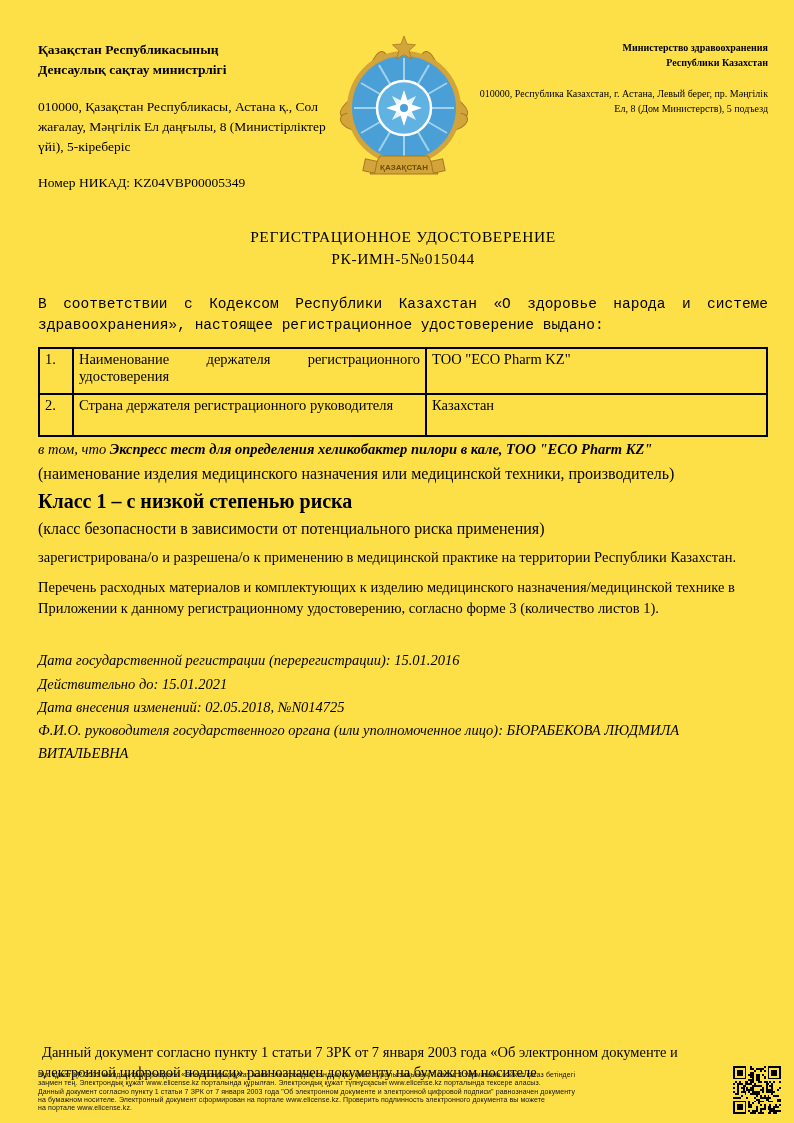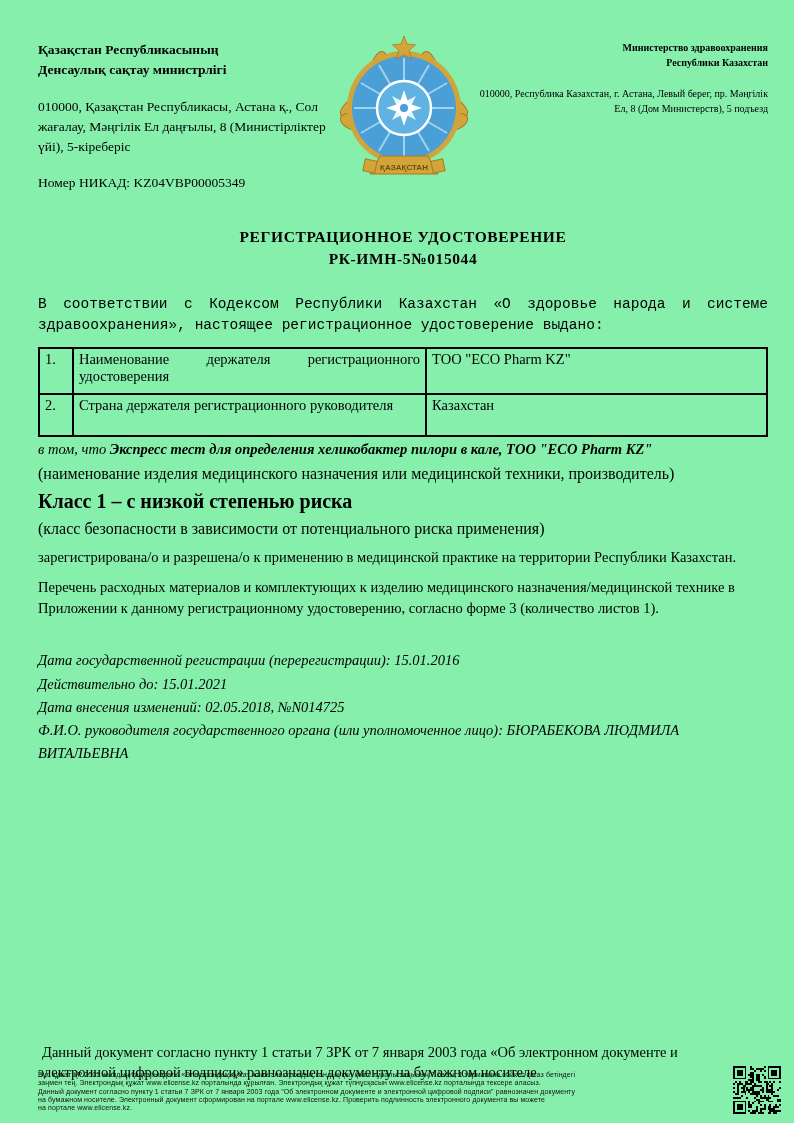--- a/index.html
+++ b/index.html
@@ -5,7 +5,7 @@
   * { margin:0; padding:0; box-sizing:border-box; }
   html,body { background:#888; }
   .page {
-    width:794px; height:1123px; margin:0 auto; background:#86efac;
+    width:794px; height:1123px; margin:0 auto; background:#fde047;
     position:relative; overflow:hidden; color:#000;
     font-family:"Liberation Serif","DejaVu Serif",serif;
   }

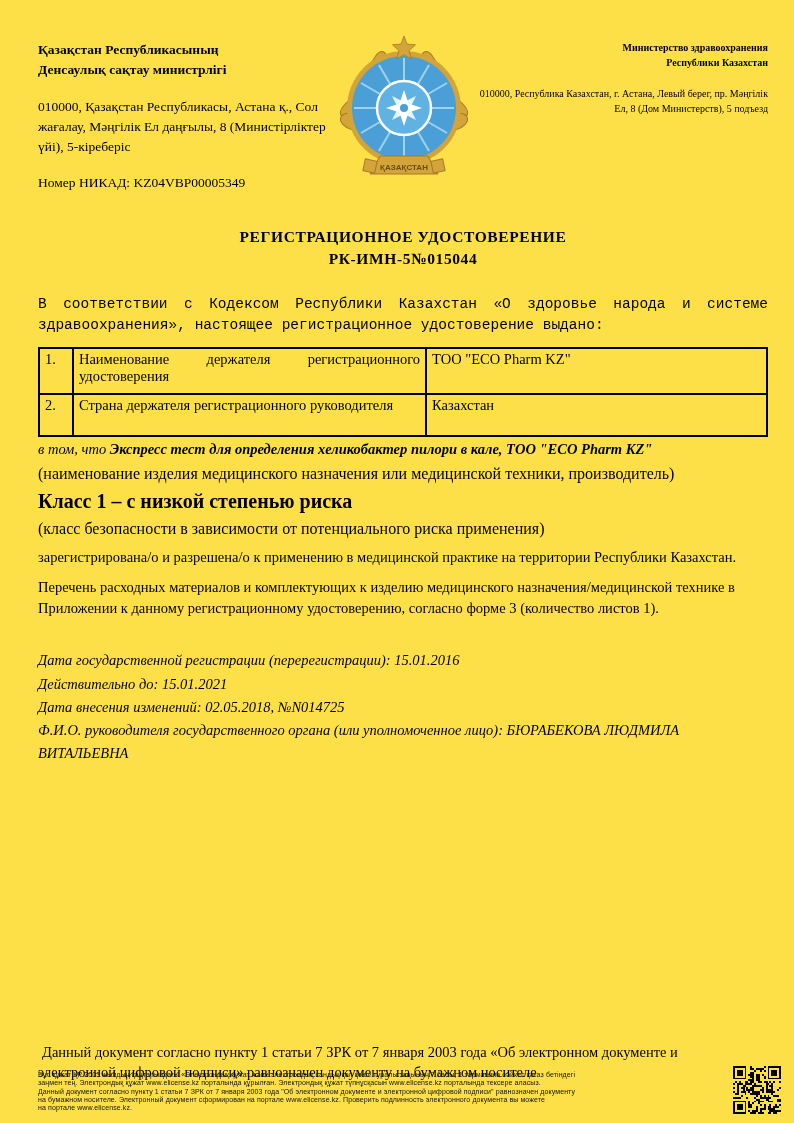--- a/index.html
+++ b/index.html
@@ -21,7 +21,7 @@
   .h-emblem { flex:1; display:flex; justify-content:center; margin-top:-8px; }
 
   
-  .title { text-align:center; margin-top:32px; font-weight:bold; font-size:15.5px; letter-spacing:.6px; line-height:1.45; }
+  .title { text-align:center; margin-top:32px; font-weight:normal; font-size:15.5px; letter-spacing:.6px; line-height:1.45; }
 
   .intro { margin-top:24px; font-size:14.5px; line-height:1.4; text-align:justify;font-family:Liberation Mono, monospace; }
 

